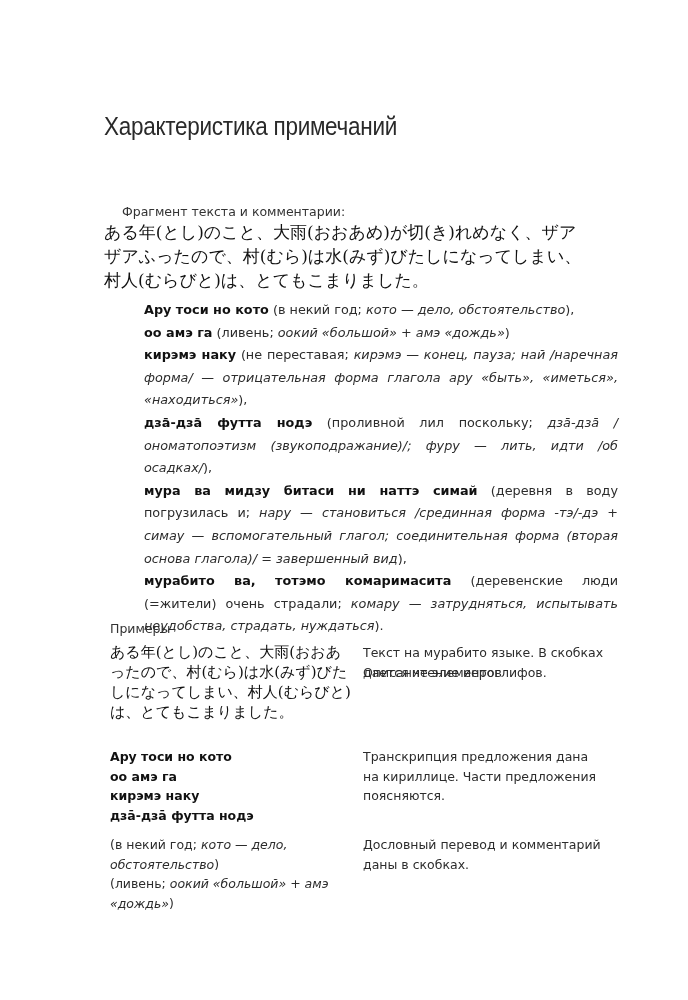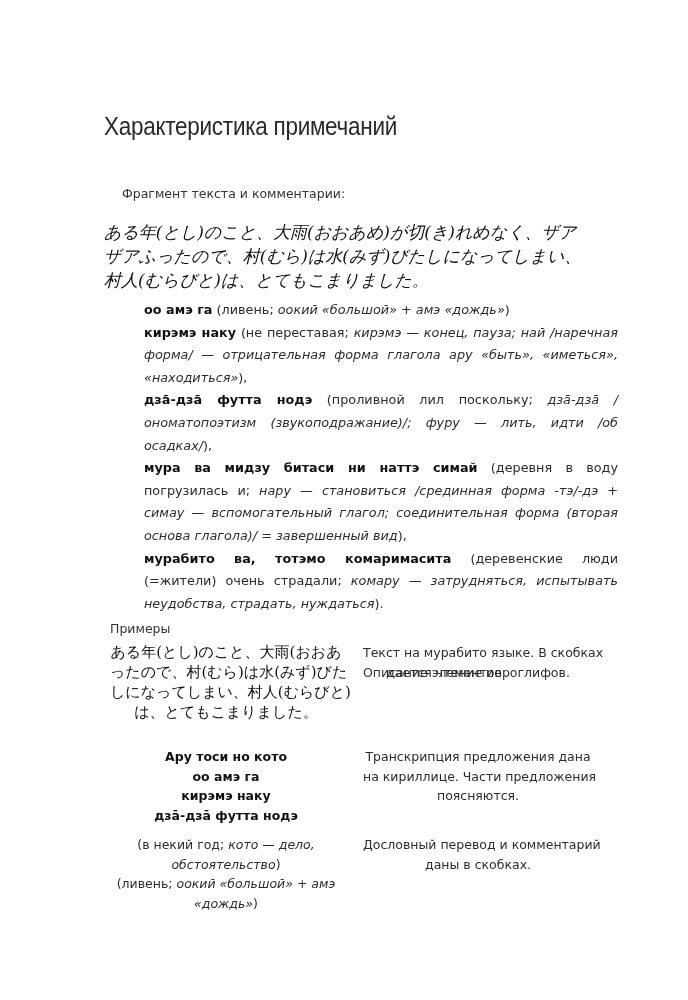--- a/index.html
+++ b/index.html
@@ -32,7 +32,7 @@
     .section-label {
       position: absolute;
       left: 122px;
-      top: 186px;
+      top: 204px;
       font-size: 12.5px;
       color: #333;
       font-family: "DejaVu Sans", sans-serif;

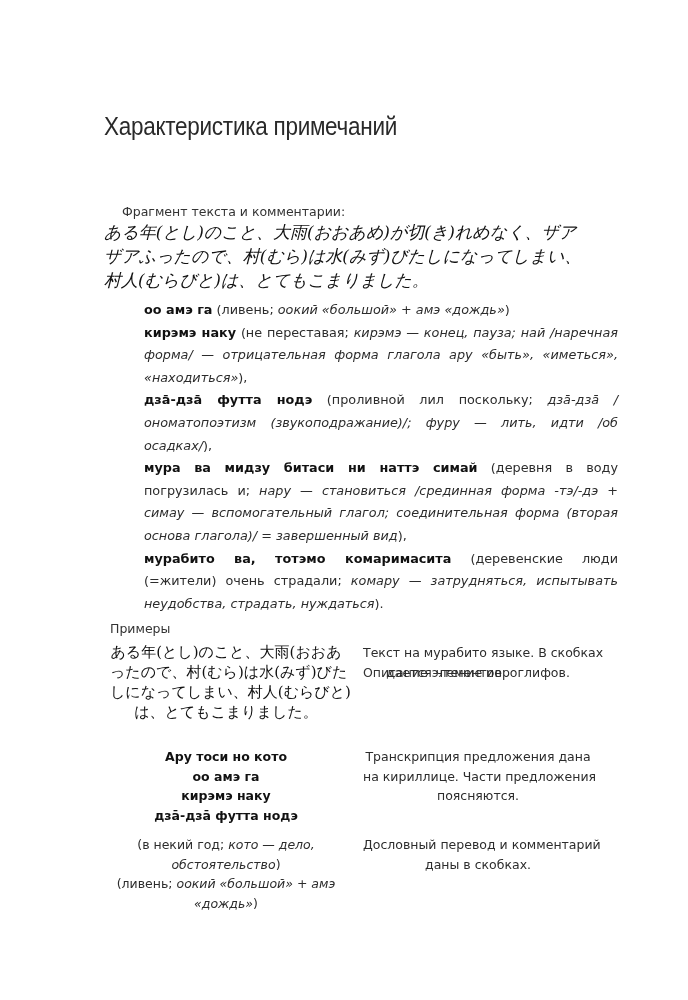--- a/index.html
+++ b/index.html
@@ -48,7 +48,7 @@
       line-height: 24px;
       color: #111;
     }
-    .jp-line { display: block; white-space: nowrap; font-style: italic; }
+    .jp-line { display: block; white-space: nowrap; }
 
     .commentary {
       position: absolute;

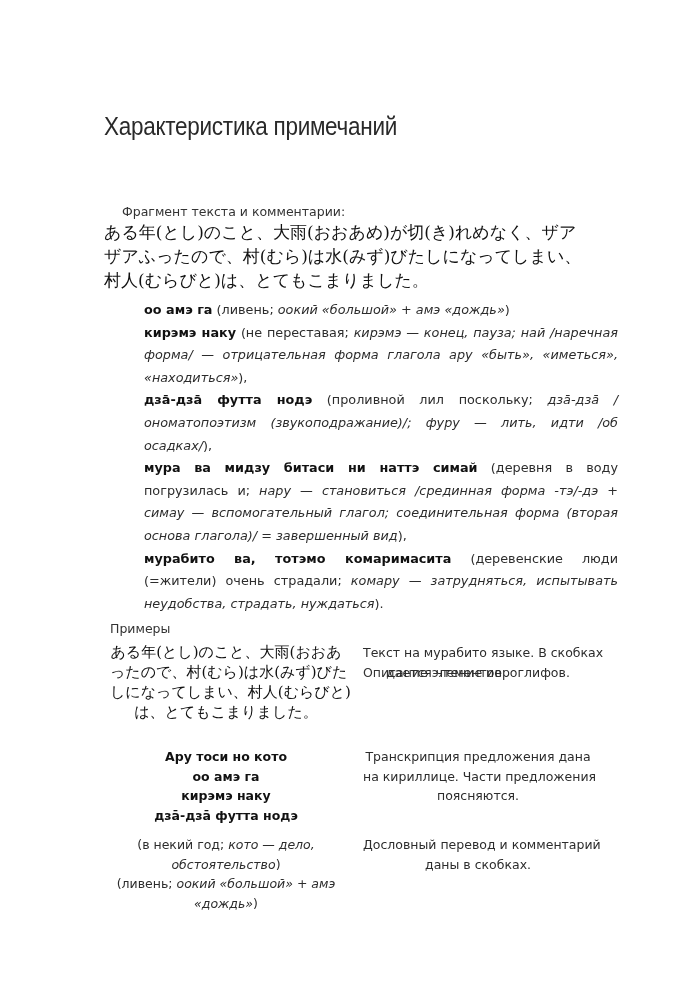--- a/index.html
+++ b/index.html
@@ -113,6 +113,7 @@
 </div>
 
 <div class="commentary">
+  <span class="entry"><b>Ару тоси но кото</b><span> (в некий год; </span><i>кото — дело, обстоятельство</i><span>),</span></span>
   <span class="entry"><b>оо амэ га</b><span> (ливень; </span><i>оокий «большой» + амэ «дождь»</i><span>)</span></span>
   <span class="entry"><b>кирэмэ наку</b><span> (не переставая; </span><i>кирэмэ — конец, пауза; най /наречная форма/ — отрицательная форма глагола ару «быть», «иметься», «находиться»</i><span>),</span></span>
   <span class="entry"><b>дзā-дзā футта нодэ</b><span> (проливной лил поскольку; </span><i>дзā-дзā /ономатопоэтизм (звукоподражание)/; фуру — лить, идти /об осадках/</i><span>),</span></span>

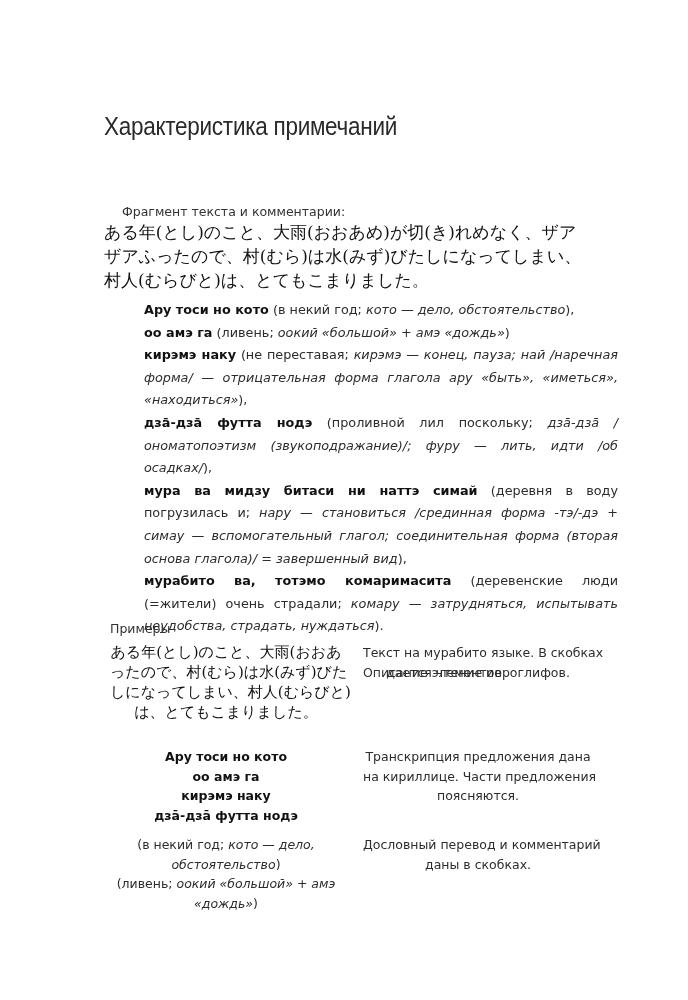--- a/index.html
+++ b/index.html
@@ -97,7 +97,7 @@
     }
     .cell b { font-weight: bold; color: #111; }
     .cell i { font-style: italic; }
-    .line { display: block; white-space: nowrap; text-align: center; }
+    .line { display: block; white-space: nowrap; }
   </style>
 </head>
 <body>

